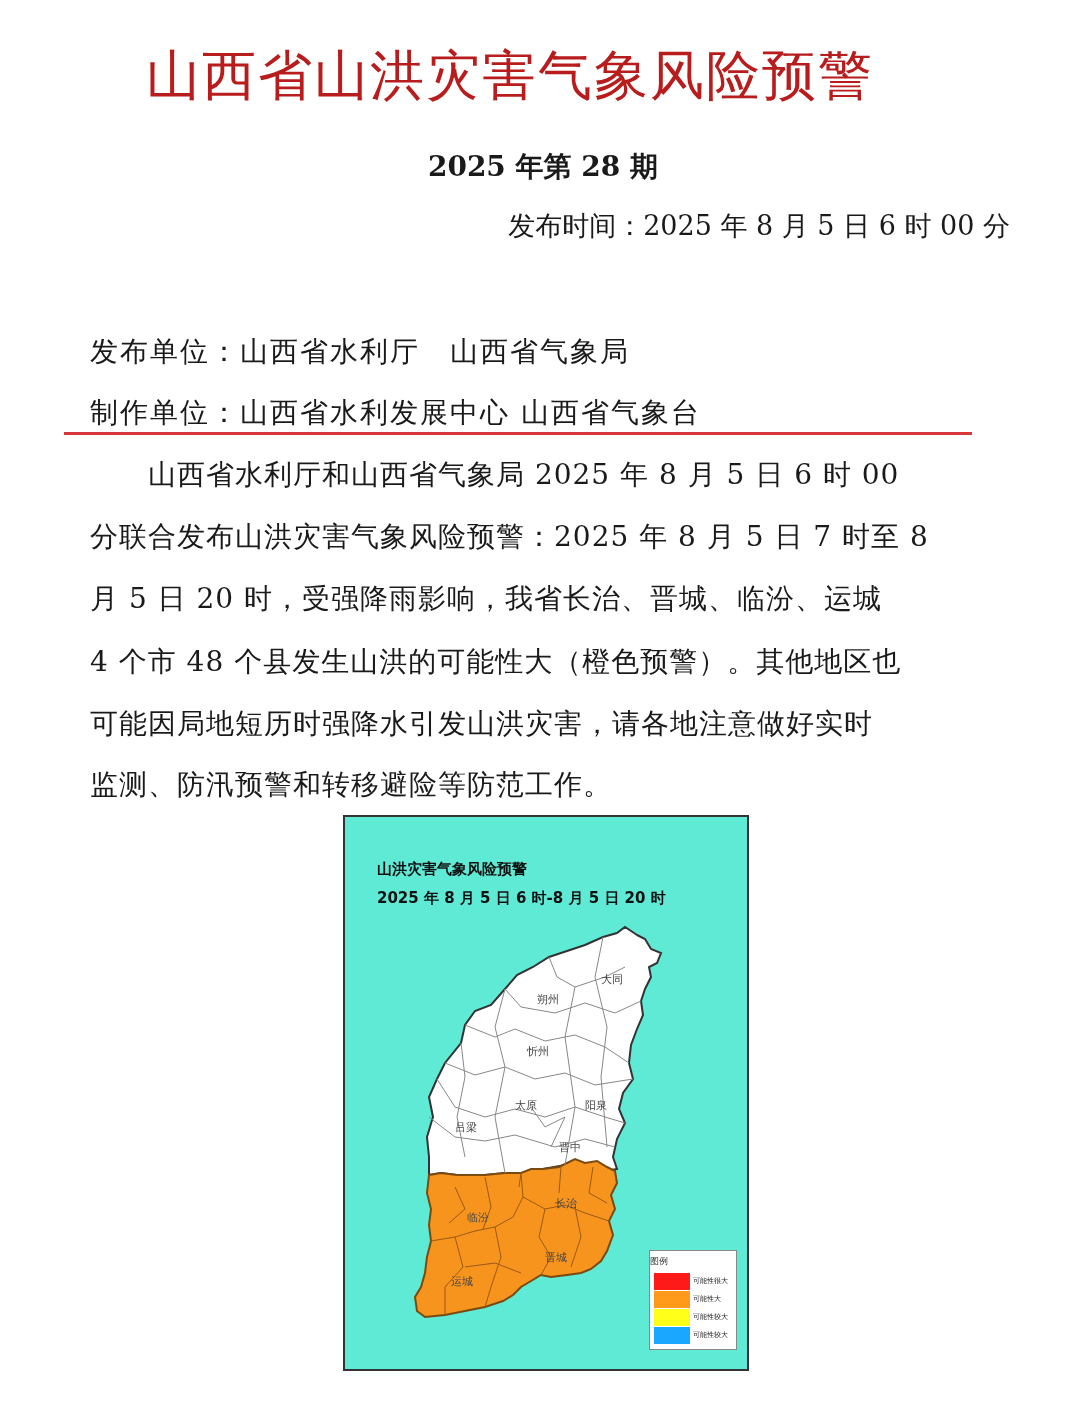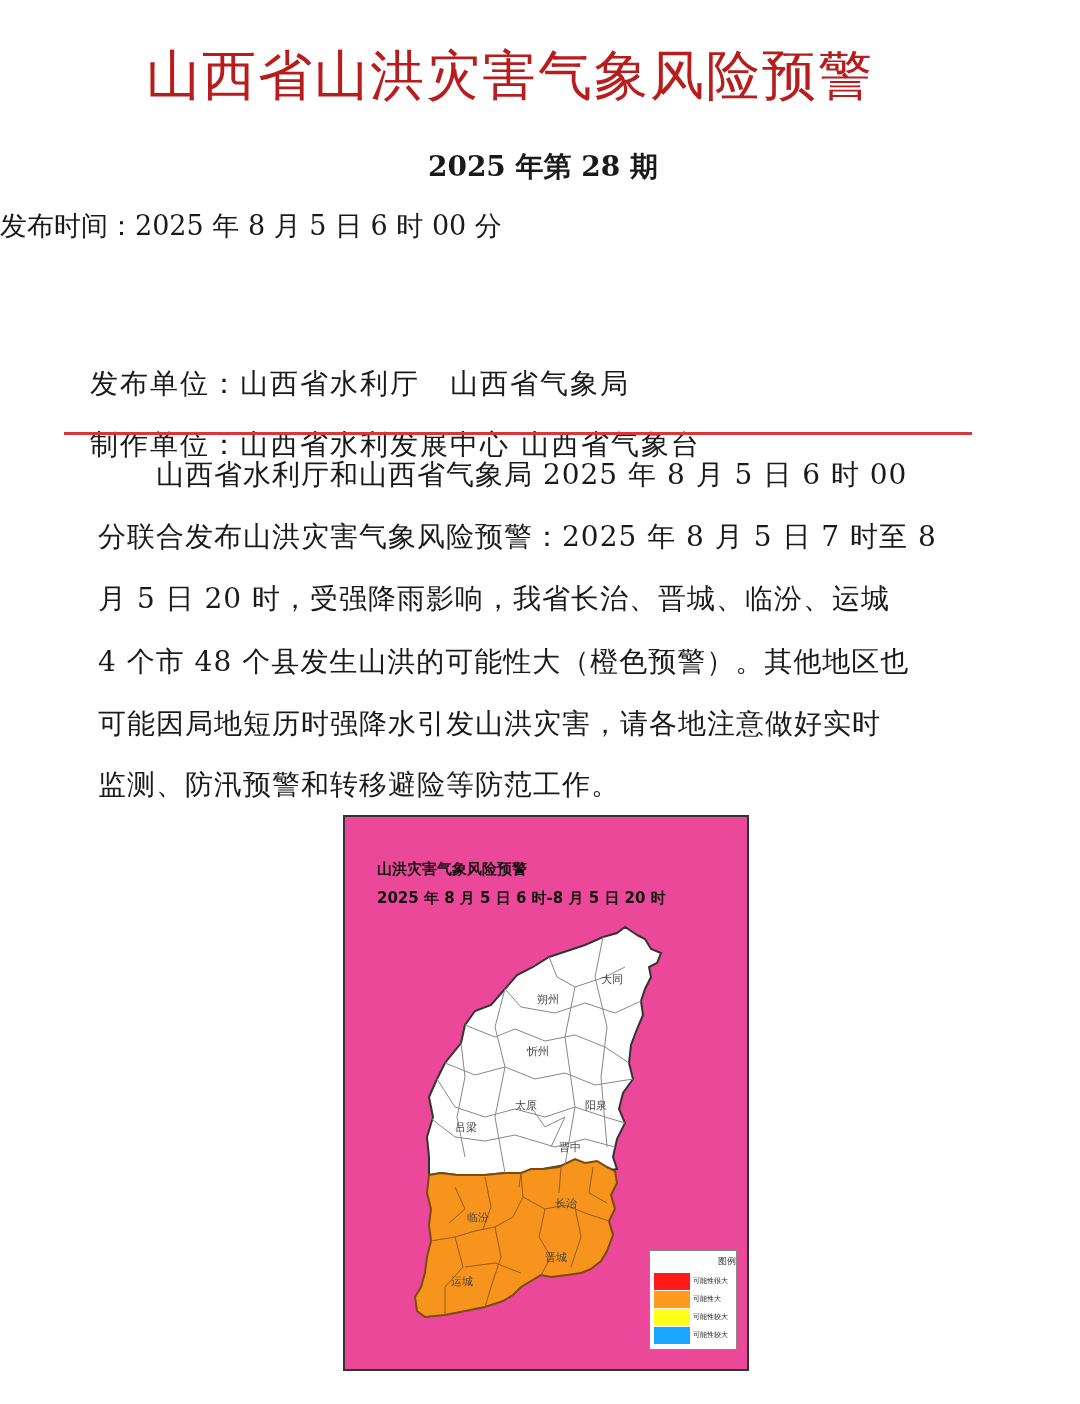--- a/index.html
+++ b/index.html
@@ -9,7 +9,7 @@
   #main-title { left:0; width:1020px; top:40px; text-align:center; color:#b91c1c;
     font-family:"DejaVu Sans","Liberation Sans",sans-serif; font-size:54px; letter-spacing:2px; font-weight:normal; }
   #issue { left:0; width:1010px; top:148px; text-align:center; font-size:28px; font-weight:bold;margin-left:38px; }
-  #release-time { left:0; width:1010px; top:208px; text-align:left; font-size:27px; }
+  #release-time { left:0; width:1010px; top:208px; text-align:right; font-size:27px; }
   .meta-line { left:90px; font-size:28px; letter-spacing:2px;margin-top:32px; }
   #issuer-line { top:333px; }
   #producer-line { top:394px; }

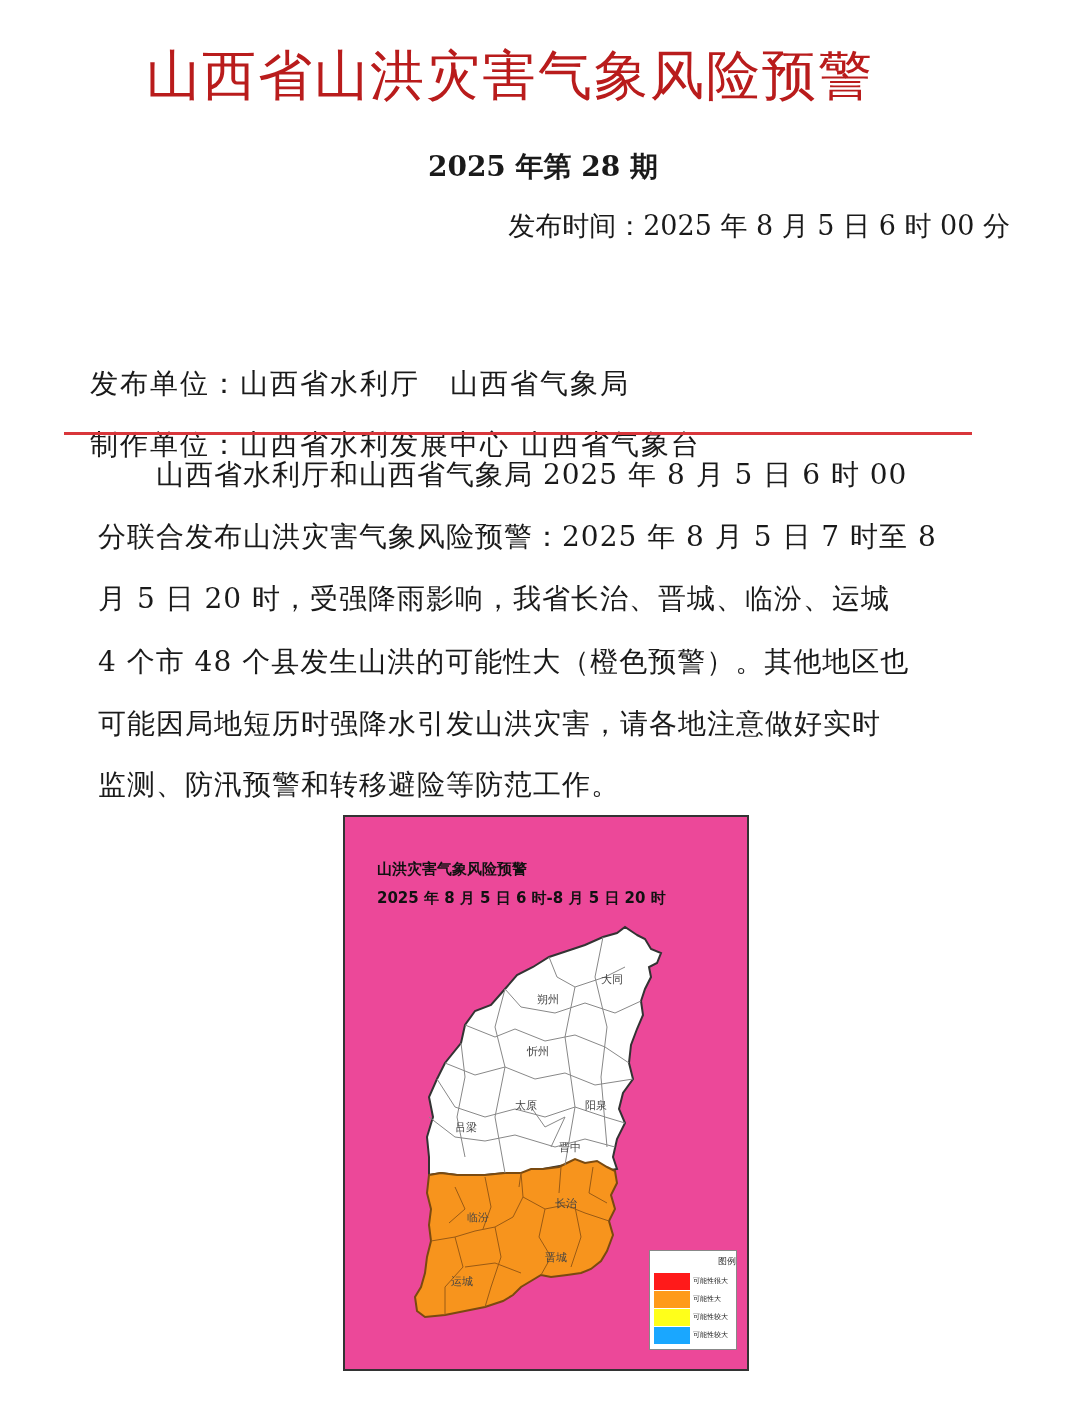--- a/index.html
+++ b/index.html
@@ -10,7 +10,7 @@
     font-family:"DejaVu Sans","Liberation Sans",sans-serif; font-size:54px; letter-spacing:2px; font-weight:normal; }
   #issue { left:0; width:1010px; top:148px; text-align:center; font-size:28px; font-weight:bold;margin-left:38px; }
   #release-time { left:0; width:1010px; top:208px; text-align:right; font-size:27px; }
-  .meta-line { left:90px; font-size:28px; letter-spacing:2px;margin-top:32px; }
+  .meta-line { left:90px; font-size:28px; letter-spacing:2px; }
   #issuer-line { top:333px; }
   #producer-line { top:394px; }
   #red-rule { left:64px; width:908px; top:432px; height:3px; background:#d9363b; }

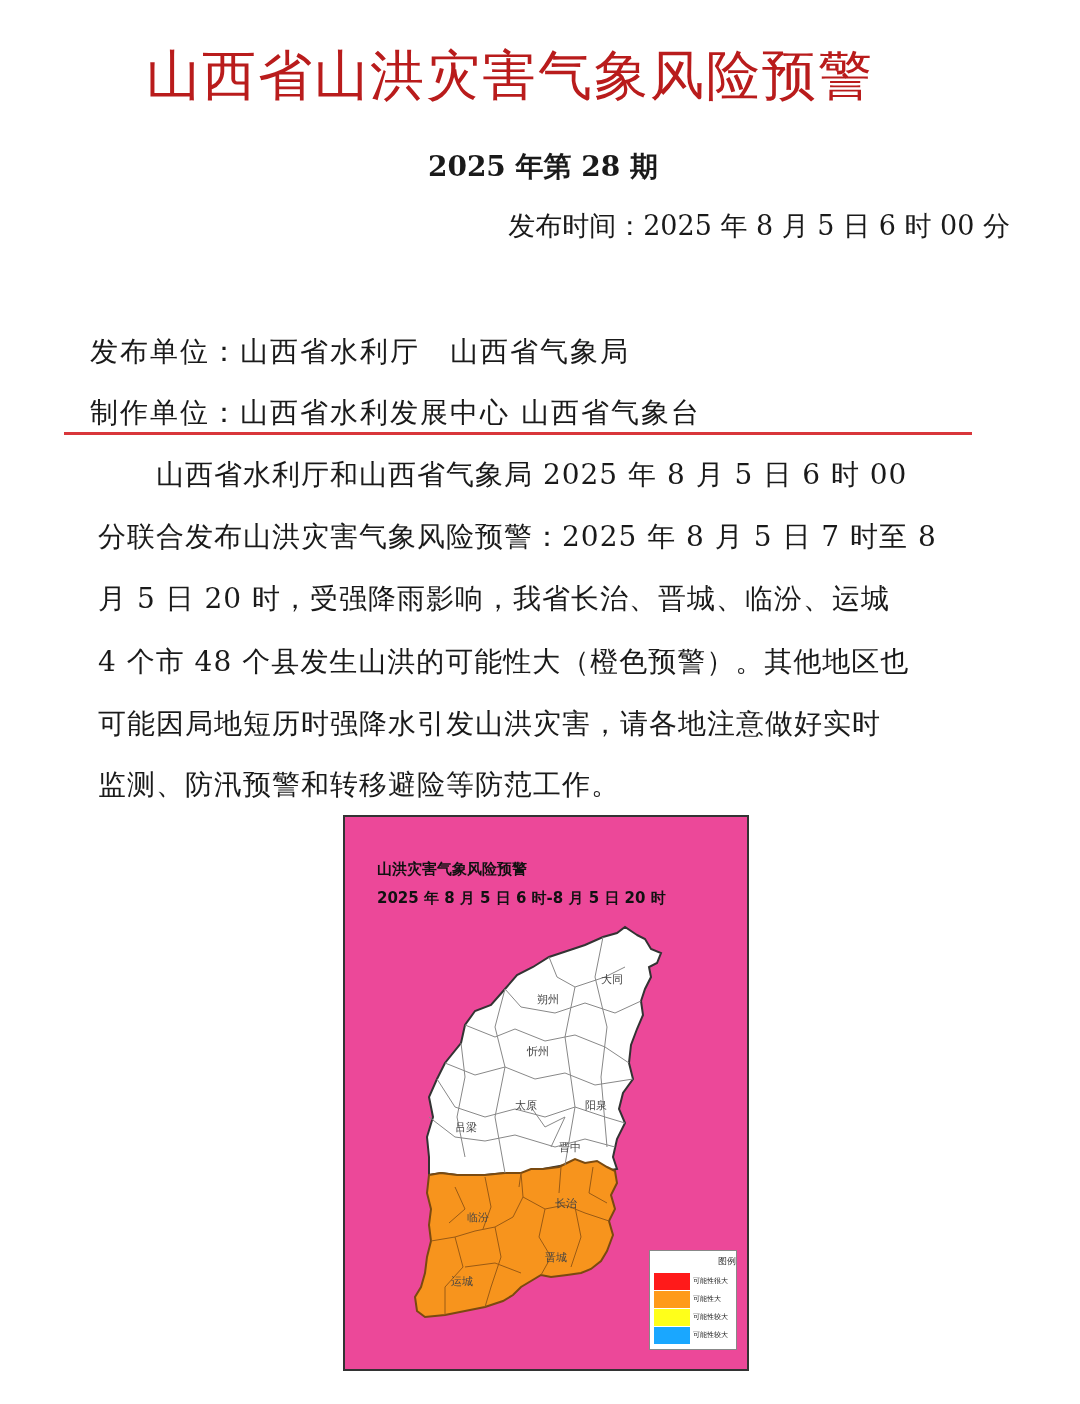--- a/index.html
+++ b/index.html
@@ -14,7 +14,7 @@
   #issuer-line { top:333px; }
   #producer-line { top:394px; }
   #red-rule { left:64px; width:908px; top:432px; height:3px; background:#d9363b; }
-  .para-line { left:90px; width:836px; font-size:28px; letter-spacing:1px; white-space:nowrap;margin-left:8px; }
+  .para-line { left:90px; width:836px; font-size:28px; letter-spacing:1px; white-space:nowrap; }
   #map-box { left:343px; top:815px; width:406px; height:556px; border:2px solid #333; box-sizing:border-box; background:#ec4899; }
   .map-title { font-family:"DejaVu Sans","Liberation Sans",sans-serif; font-weight:bold; font-size:15px; color:#111; }
   #map-svg { position:absolute; left:0; top:0; }

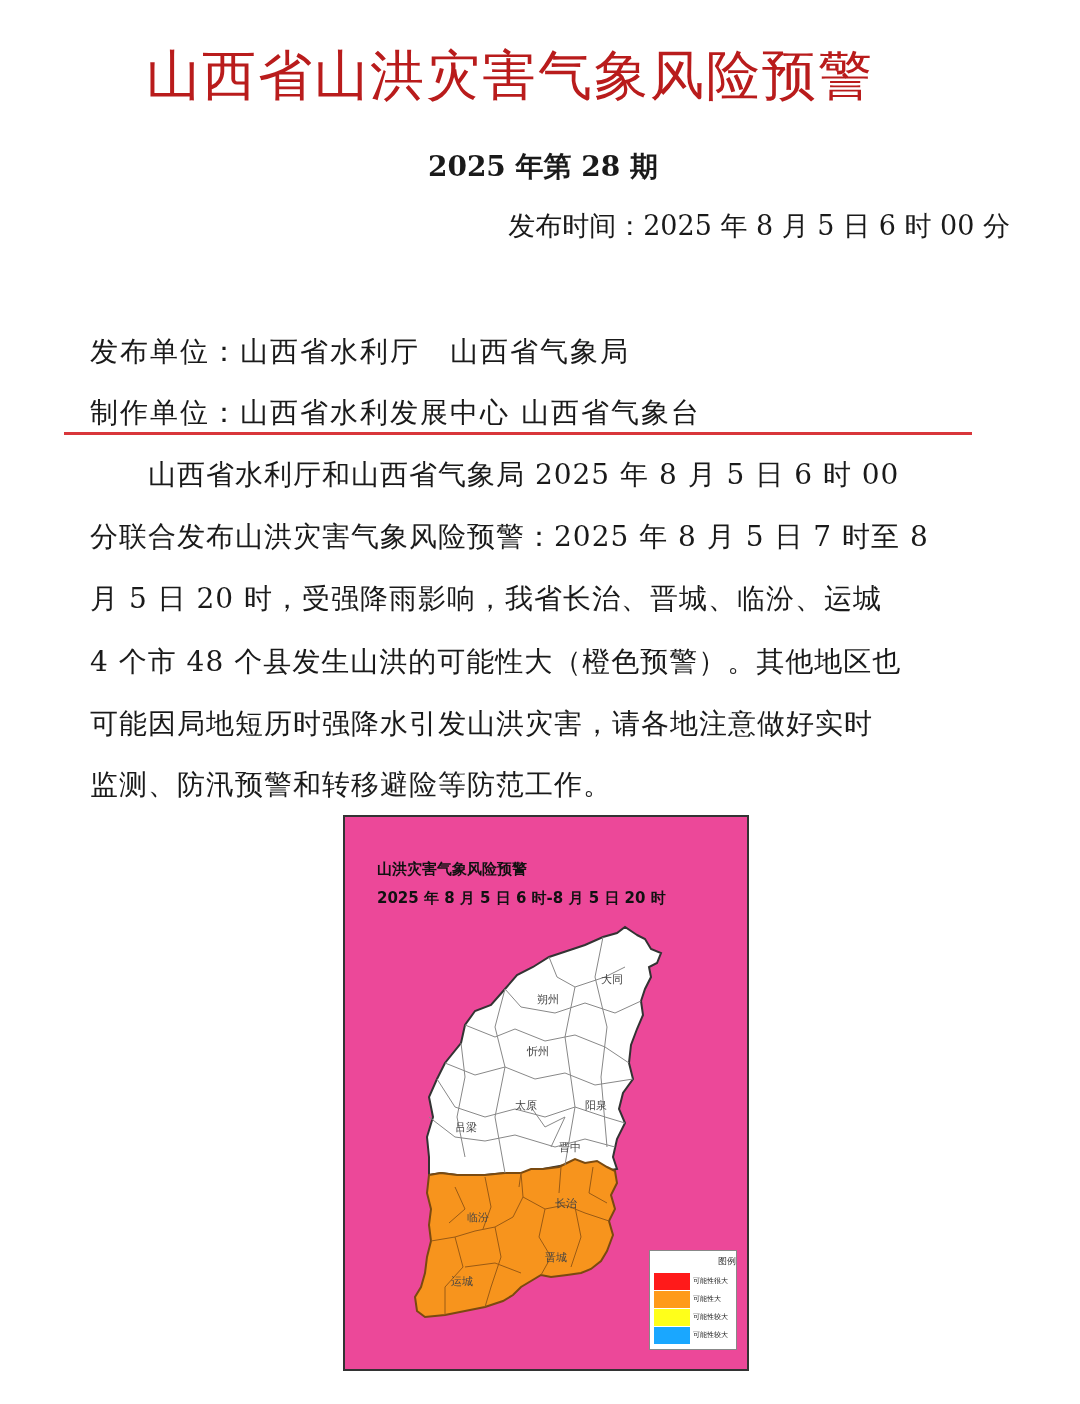--- a/index.html
+++ b/index.html
@@ -15,7 +15,7 @@
   #producer-line { top:394px; }
   #red-rule { left:64px; width:908px; top:432px; height:3px; background:#d9363b; }
   .para-line { left:90px; width:836px; font-size:28px; letter-spacing:1px; white-space:nowrap; }
-  #map-box { left:343px; top:815px; width:406px; height:556px; border:2px solid #333; box-sizing:border-box; background:#ec4899; }
+  #map-box { left:343px; top:815px; width:406px; height:556px; border:2px solid #333; box-sizing:border-box; background:#5eead4; }
   .map-title { font-family:"DejaVu Sans","Liberation Sans",sans-serif; font-weight:bold; font-size:15px; color:#111; }
   #map-svg { position:absolute; left:0; top:0; }
   #legend { left:304px; top:433px; width:88px; height:100px; border:1px solid #888; background:#fff; box-sizing:border-box; }

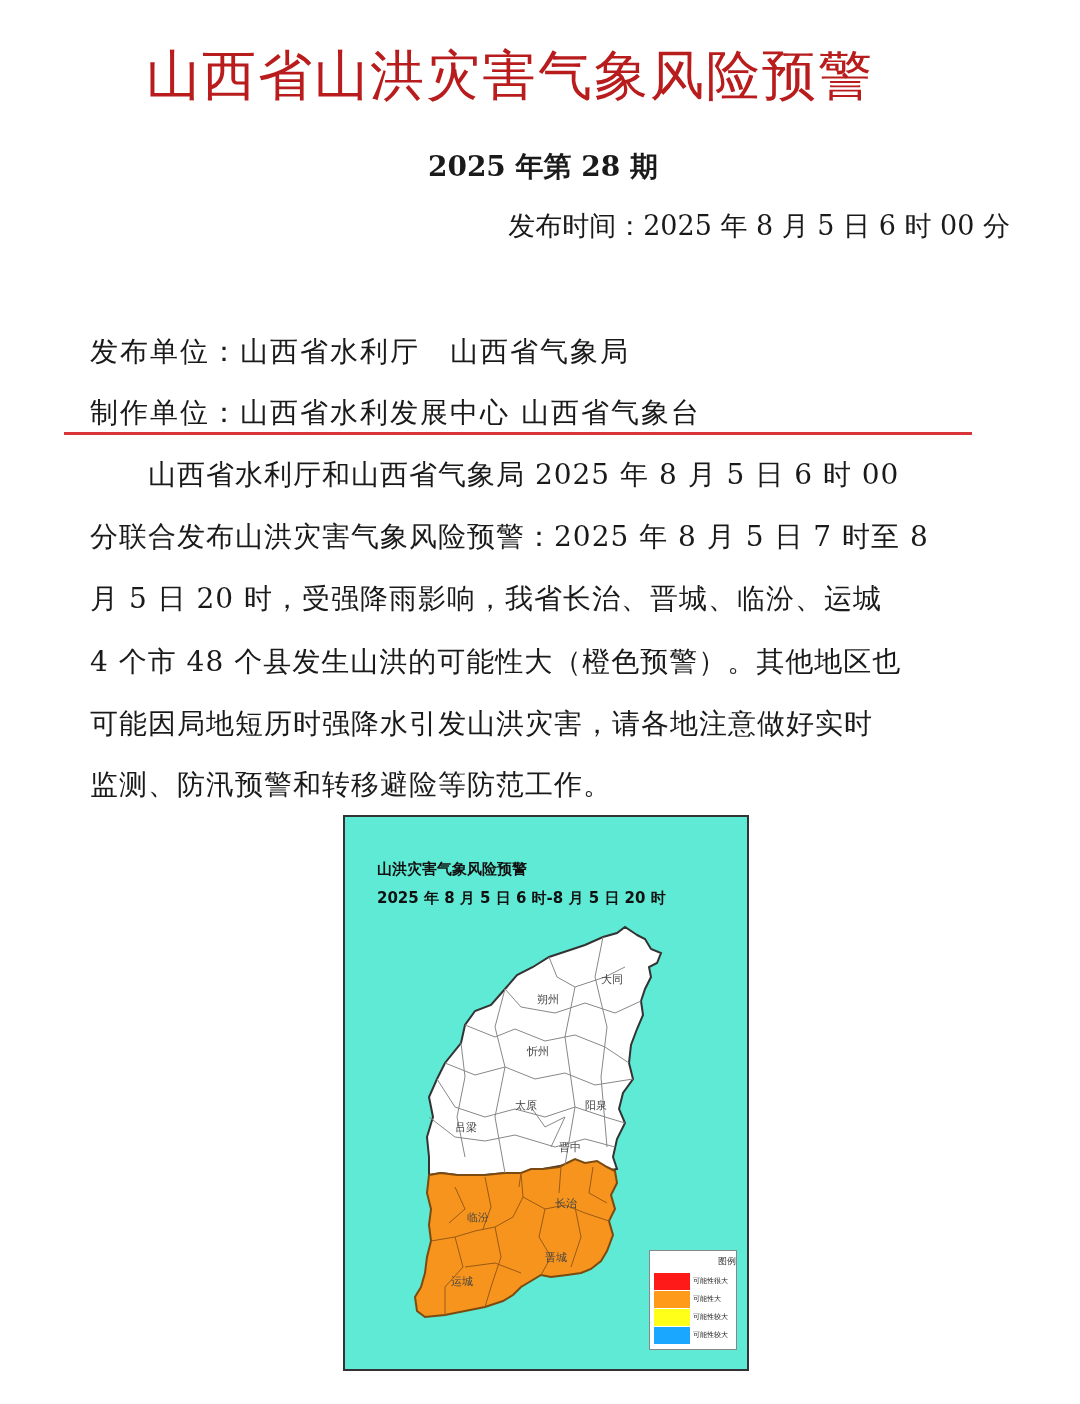--- a/index.html
+++ b/index.html
@@ -19,7 +19,7 @@
   .map-title { font-family:"DejaVu Sans","Liberation Sans",sans-serif; font-weight:bold; font-size:15px; color:#111; }
   #map-svg { position:absolute; left:0; top:0; }
   #legend { left:304px; top:433px; width:88px; height:100px; border:1px solid #888; background:#fff; box-sizing:border-box; }
-  .legend-title { position:absolute; left:0; width:100%; top:4px; text-align:right; font-size:9px; font-family:"DejaVu Sans","Liberation Sans",sans-serif; color:#333; }
+  .legend-title { position:absolute; left:0; width:100%; top:4px; text-align:left; font-size:9px; font-family:"DejaVu Sans","Liberation Sans",sans-serif; color:#333; }
   .legend-row { position:absolute; left:4px; height:17px; width:80px;text-decoration:underline; }
   .swatch { position:absolute; left:0; top:0; width:36px; height:17px; }
   .legend-label { position:absolute; left:39px; top:3px; font-size:7px; font-family:"DejaVu Sans","Liberation Sans",sans-serif; color:#222; white-space:nowrap; }

